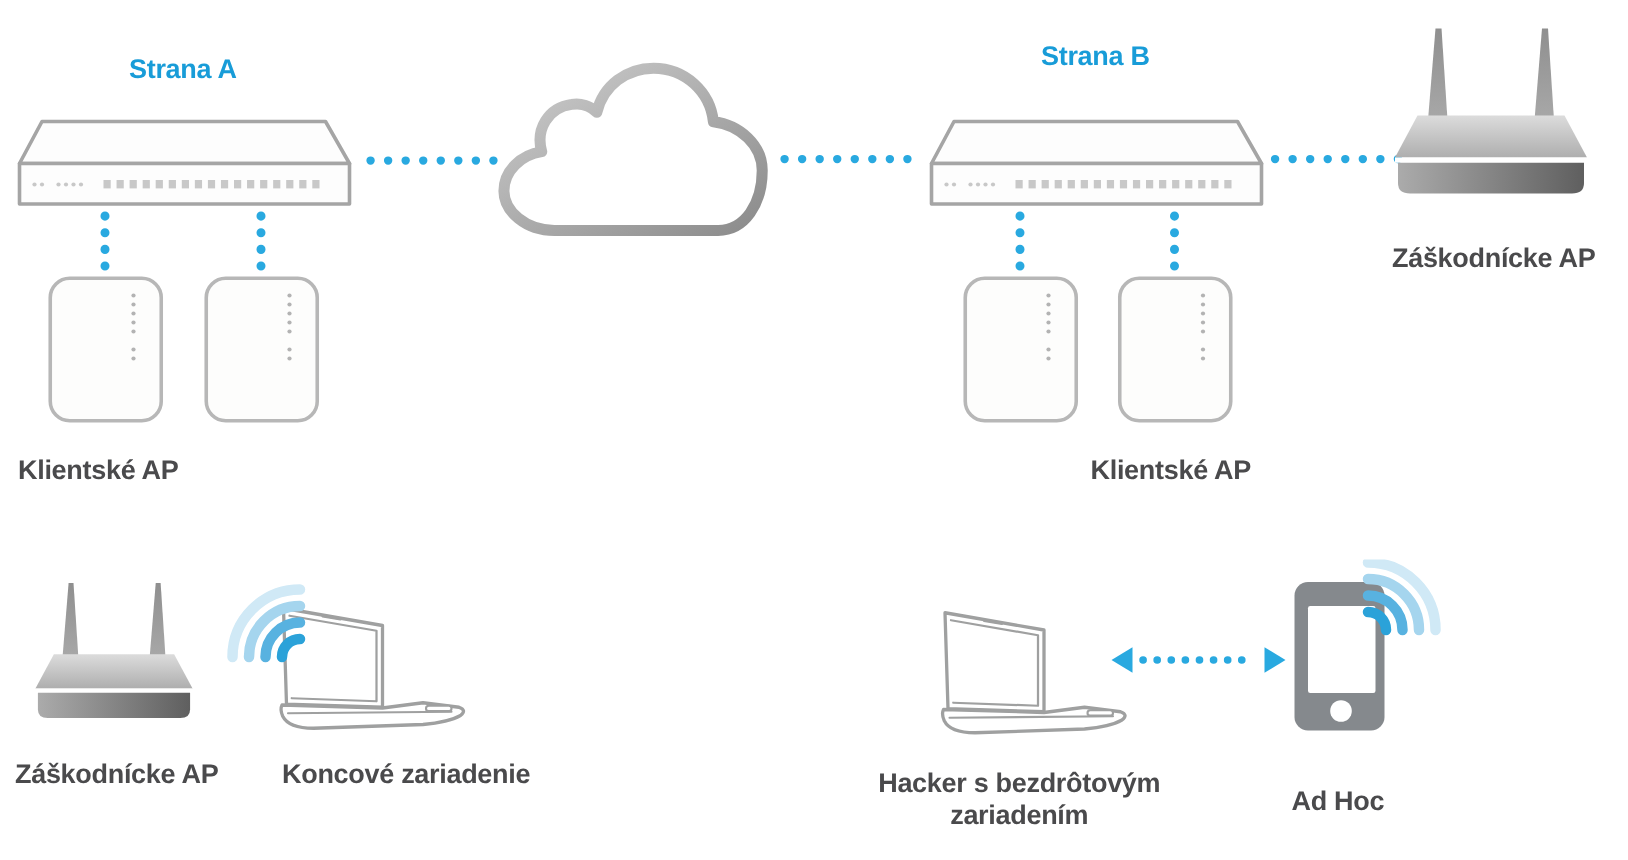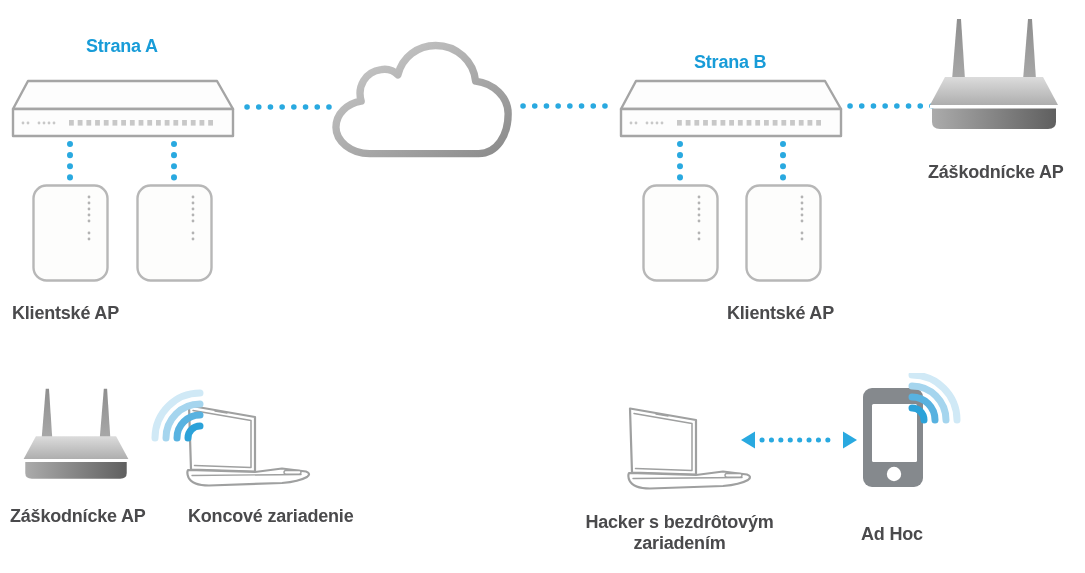--- a/index.html
+++ b/index.html
@@ -42,7 +42,7 @@
   </svg>
 
   <div class="lbl blue" style="left:86px;top:36px">Strana A</div>
-  <div class="lbl blue" style="left:694px;top:52px">Strana B</div>
+  <div class="lbl blue" style="left:694px;top:27px">Strana B</div>
 
   <svg class="abs" style="left:11px;top:79px" width="224" height="59" viewBox="0 0 224 59">
     <g stroke="#a5a5a5" stroke-width="2.4" fill="#fdfdfd" stroke-linejoin="round">

